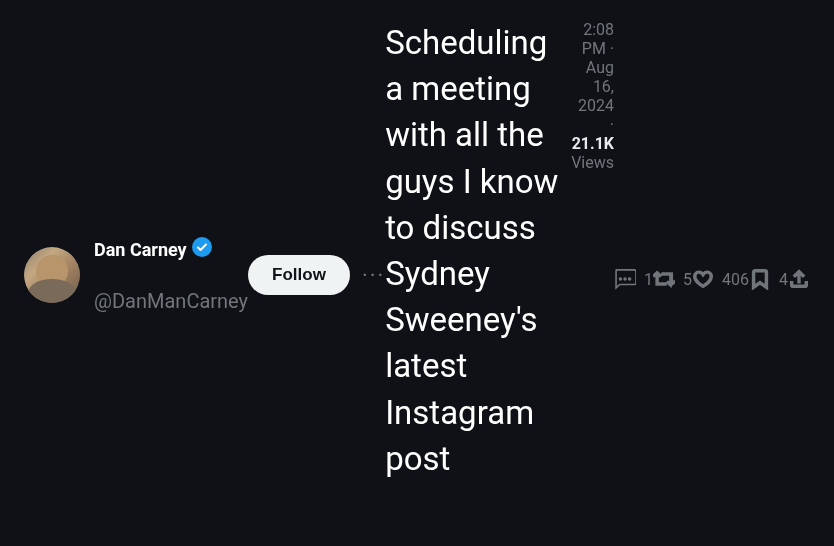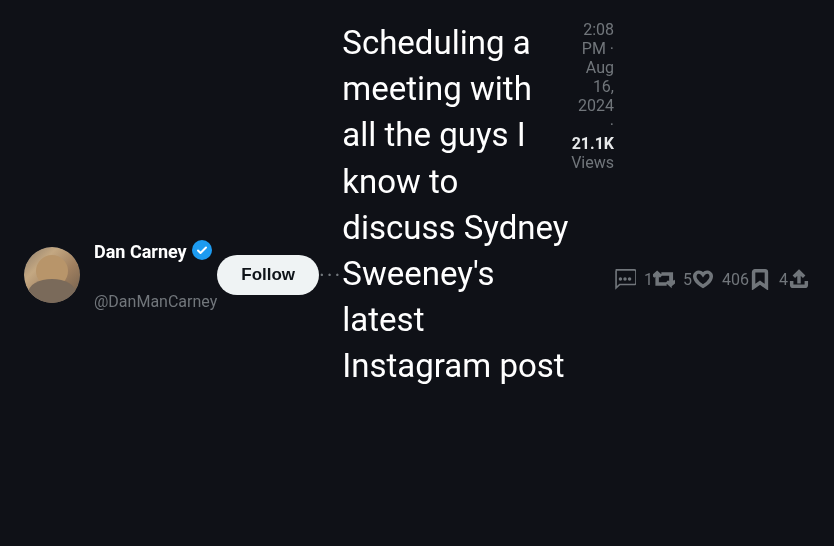--- a/index.html
+++ b/index.html
@@ -110,6 +110,7 @@
     .tweet-header-right {
       display: flex;
       align-items: center;
+      gap: 12px;
     }
 
     .follow-button {

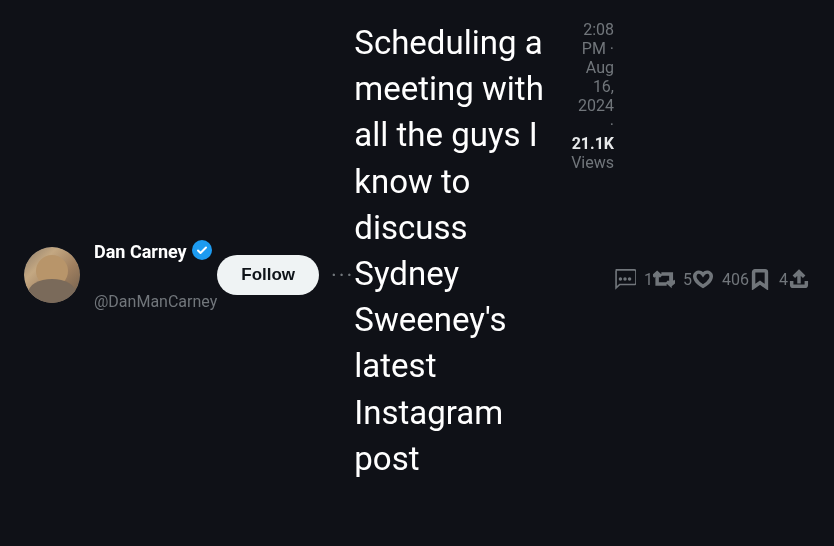--- a/index.html
+++ b/index.html
@@ -102,7 +102,7 @@
     }
 
     .user-handle {
-      font-size: 16px;
+      font-size: 20px;
       color: #71767b;
       margin-top: 26px;
     }

